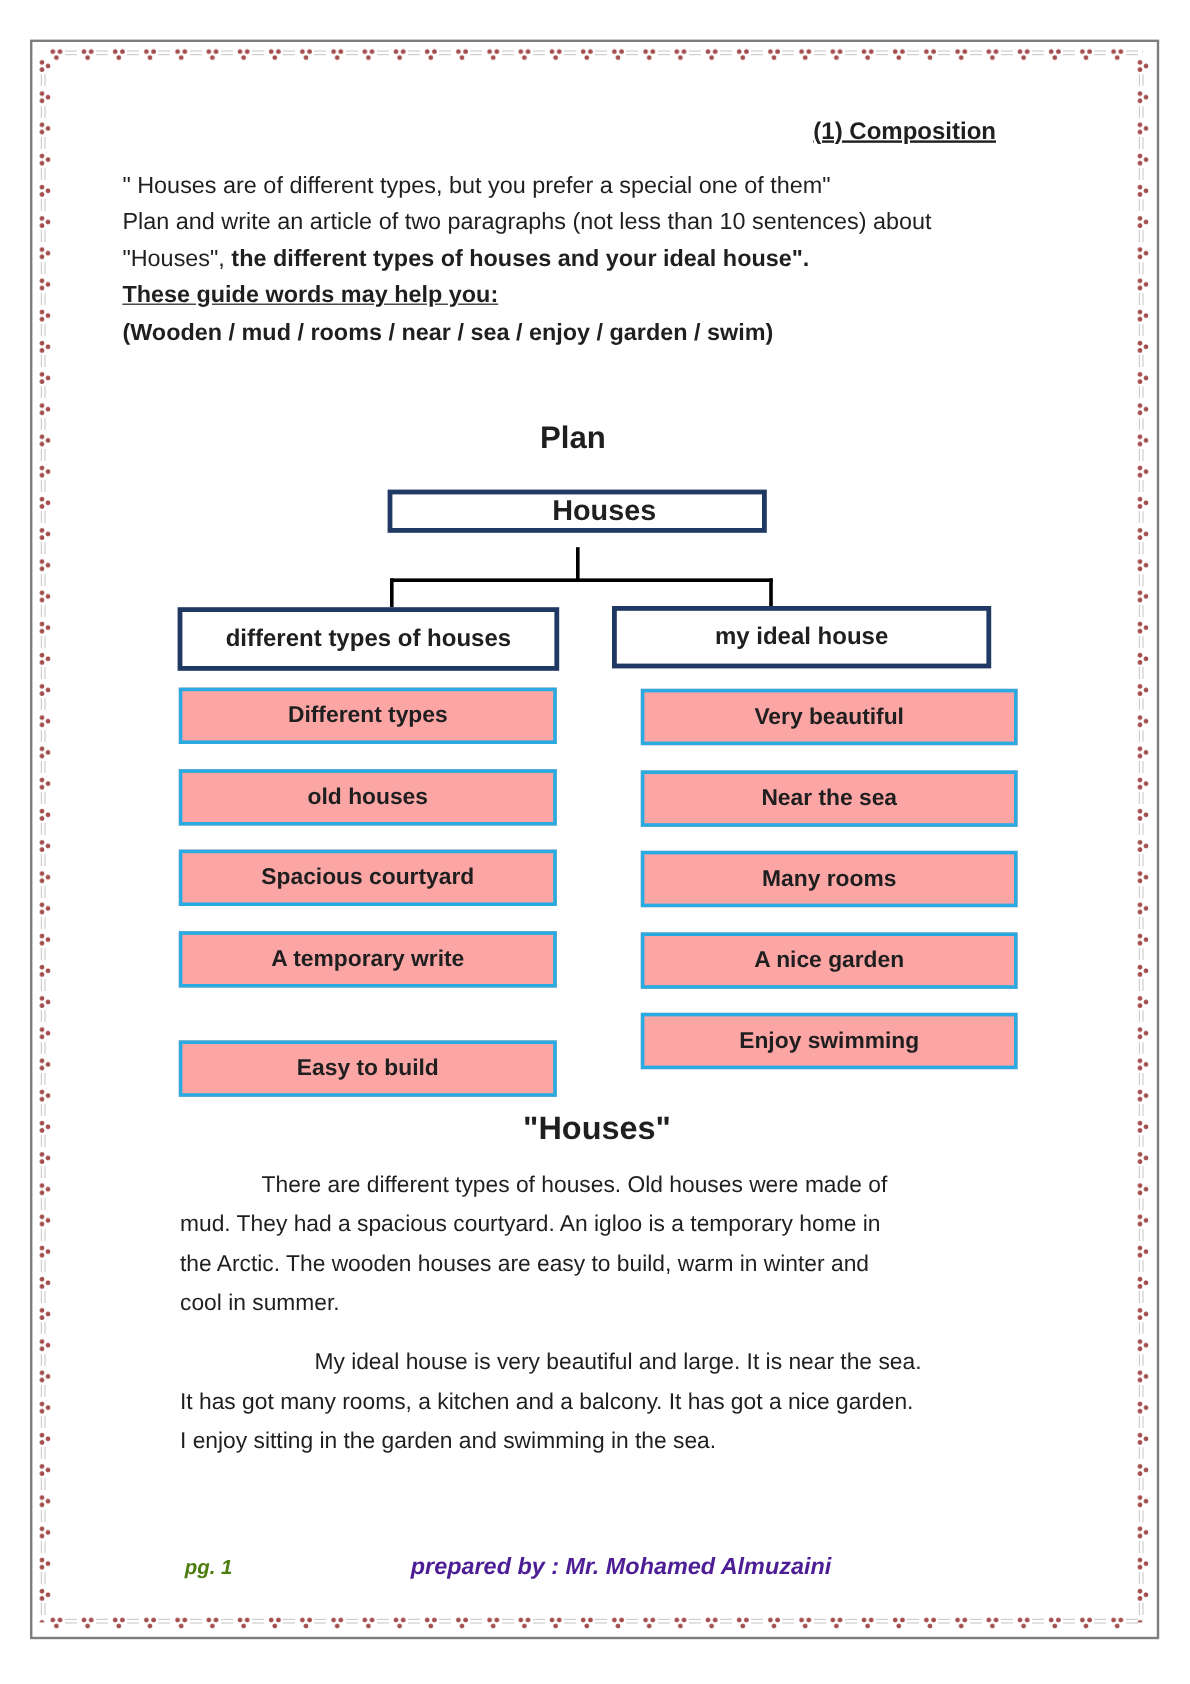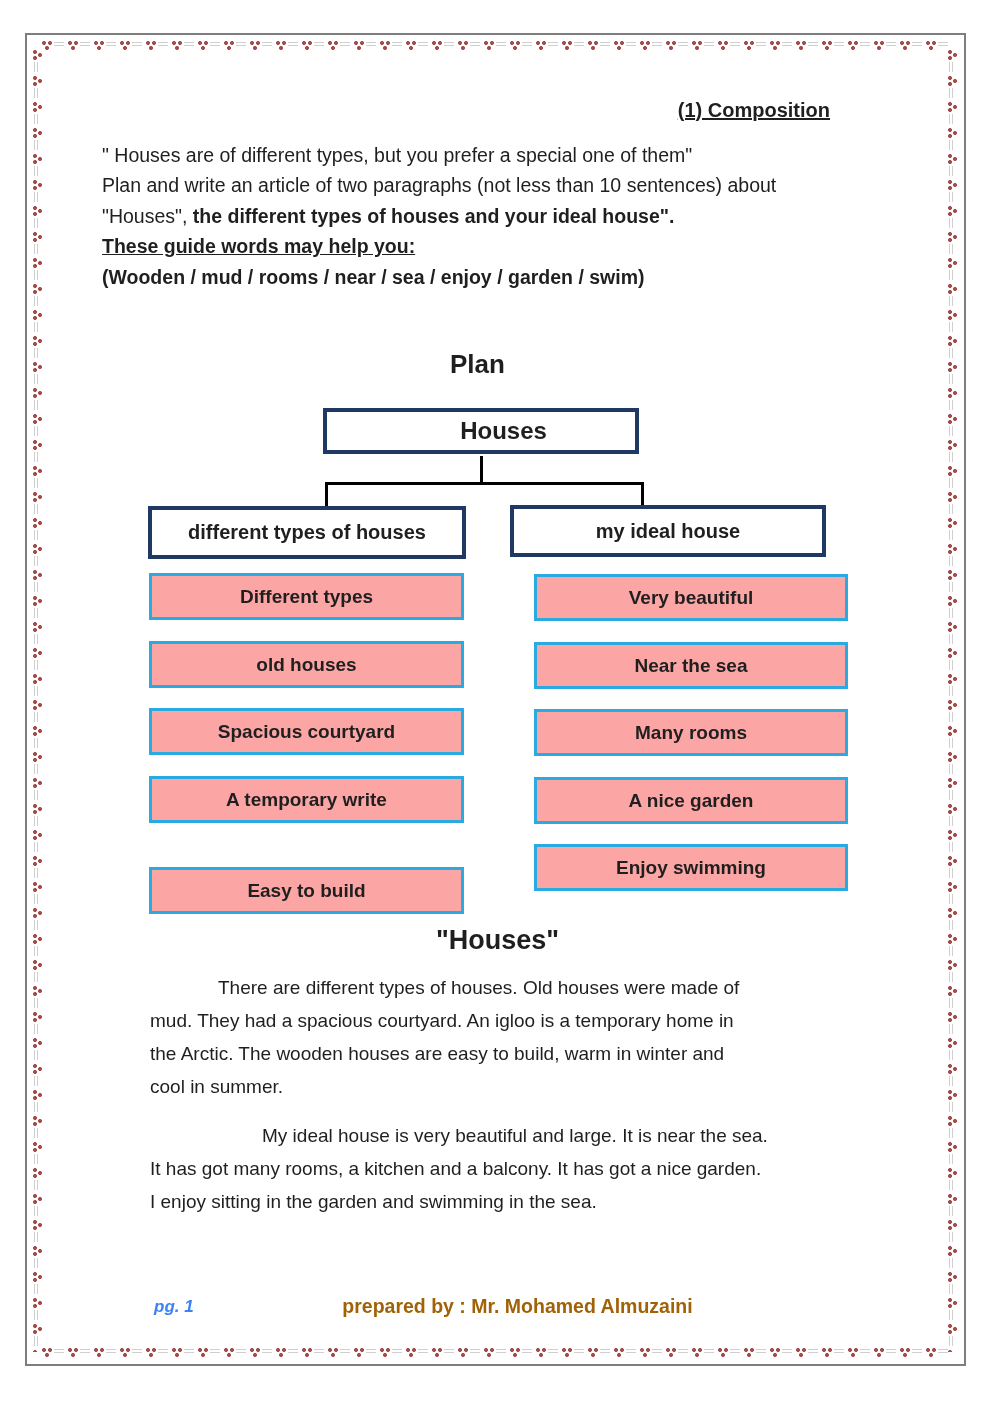--- a/index.html
+++ b/index.html
@@ -46,7 +46,7 @@
   .nbox { position:absolute; border:4px solid #1f3864; background:#fff;
     display:flex; align-items:center; justify-content:center;
     font-weight:bold; text-align:center; }
-  .root-box   { left:323px; top:408px; width:316px; height:46px; font-size:24px;padding-left:45px; }
+  .root-box   { left:323px; top:408px; width:316px; height:36px; font-size:24px;padding-left:45px; }
   .hdr-left   { left:148px; top:506px; width:318px; height:53px; font-size:20px; }
   .hdr-right  { left:510px; top:505px; width:316px; height:52px; font-size:20px; }
   .cbox { position:absolute; border:3px solid #29abe2; background:#fca5a5;

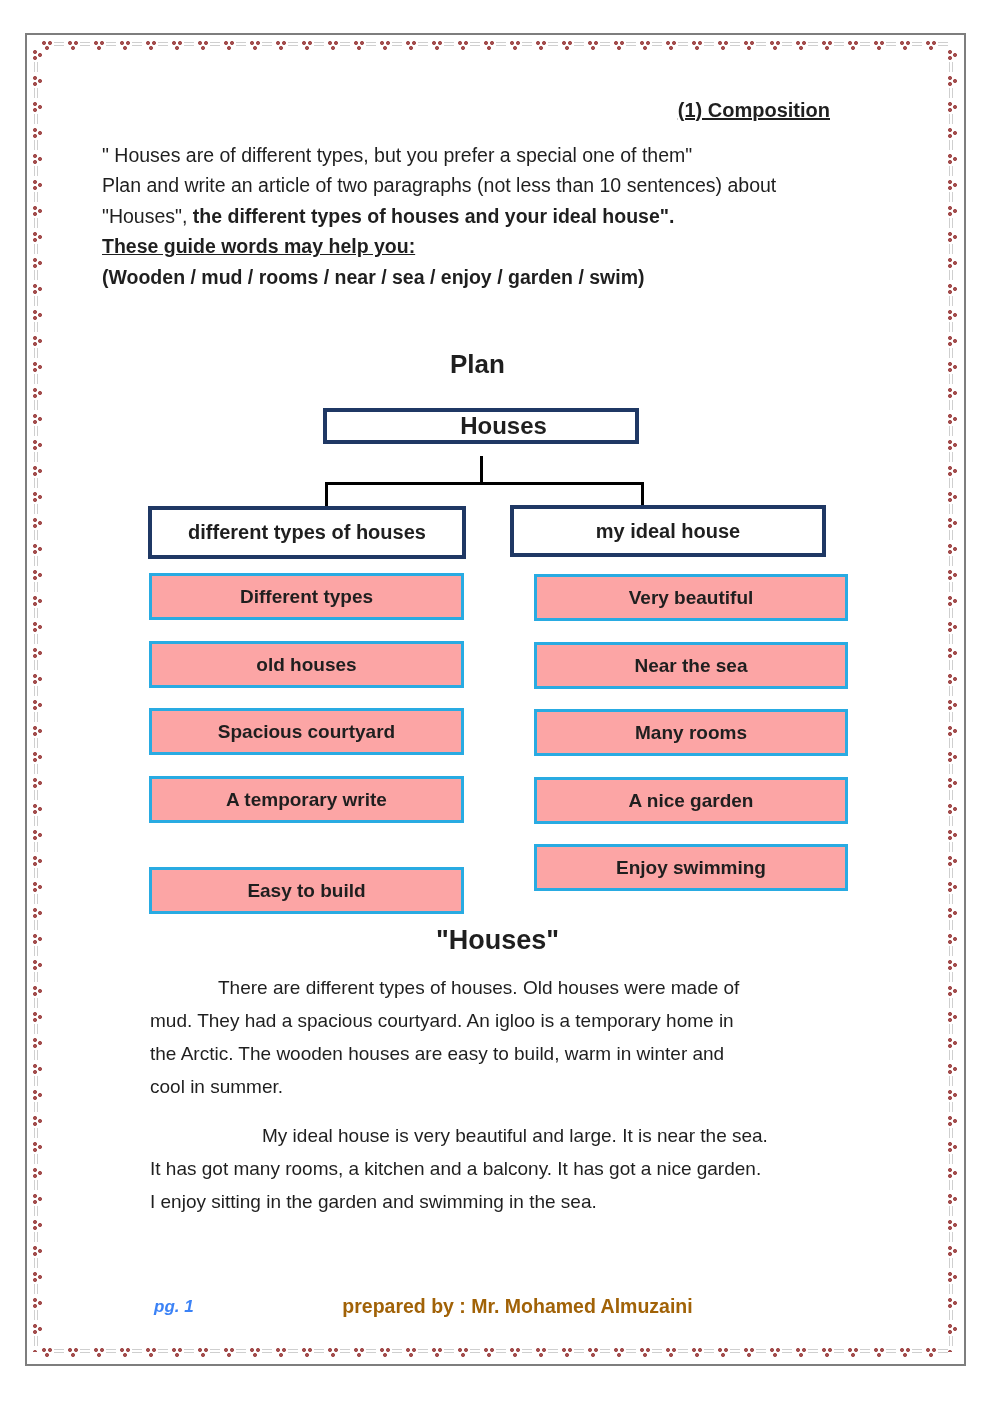--- a/index.html
+++ b/index.html
@@ -71,7 +71,7 @@
 
   
   .pg { position:absolute; left:154px; top:1297px; font-size:17px;
-    font-weight:bold; font-style:italic; color:#3b82f6; }
+    font-weight:bold; font-style:italic; color:#4d7c0f; }
   .credit { position:absolute; left:290px; top:1295px; width:455px; text-align:center;
     font-size:19.5px; font-weight:bold; color:#a16207; }
 </style>

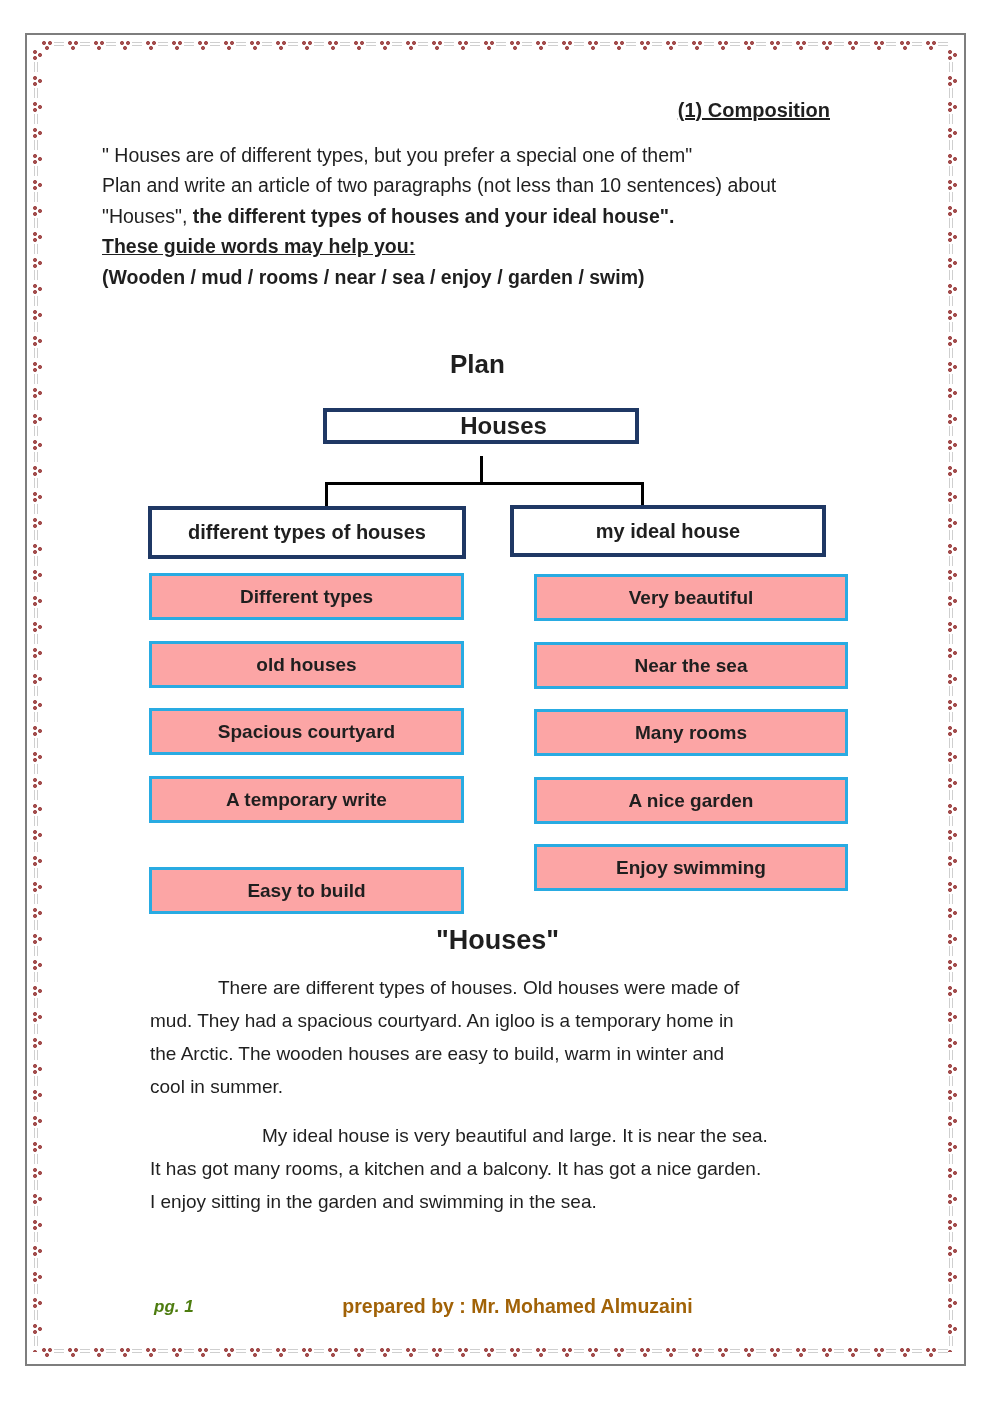--- a/index.html
+++ b/index.html
@@ -73,7 +73,7 @@
   .pg { position:absolute; left:154px; top:1297px; font-size:17px;
     font-weight:bold; font-style:italic; color:#4d7c0f; }
   .credit { position:absolute; left:290px; top:1295px; width:455px; text-align:center;
-    font-size:19.5px; font-weight:bold; color:#a16207; }
+    font-size:19.5px; font-weight:bold; font-style:italic; color:#4c1d95; }
 </style>
 </head>
 <body>

